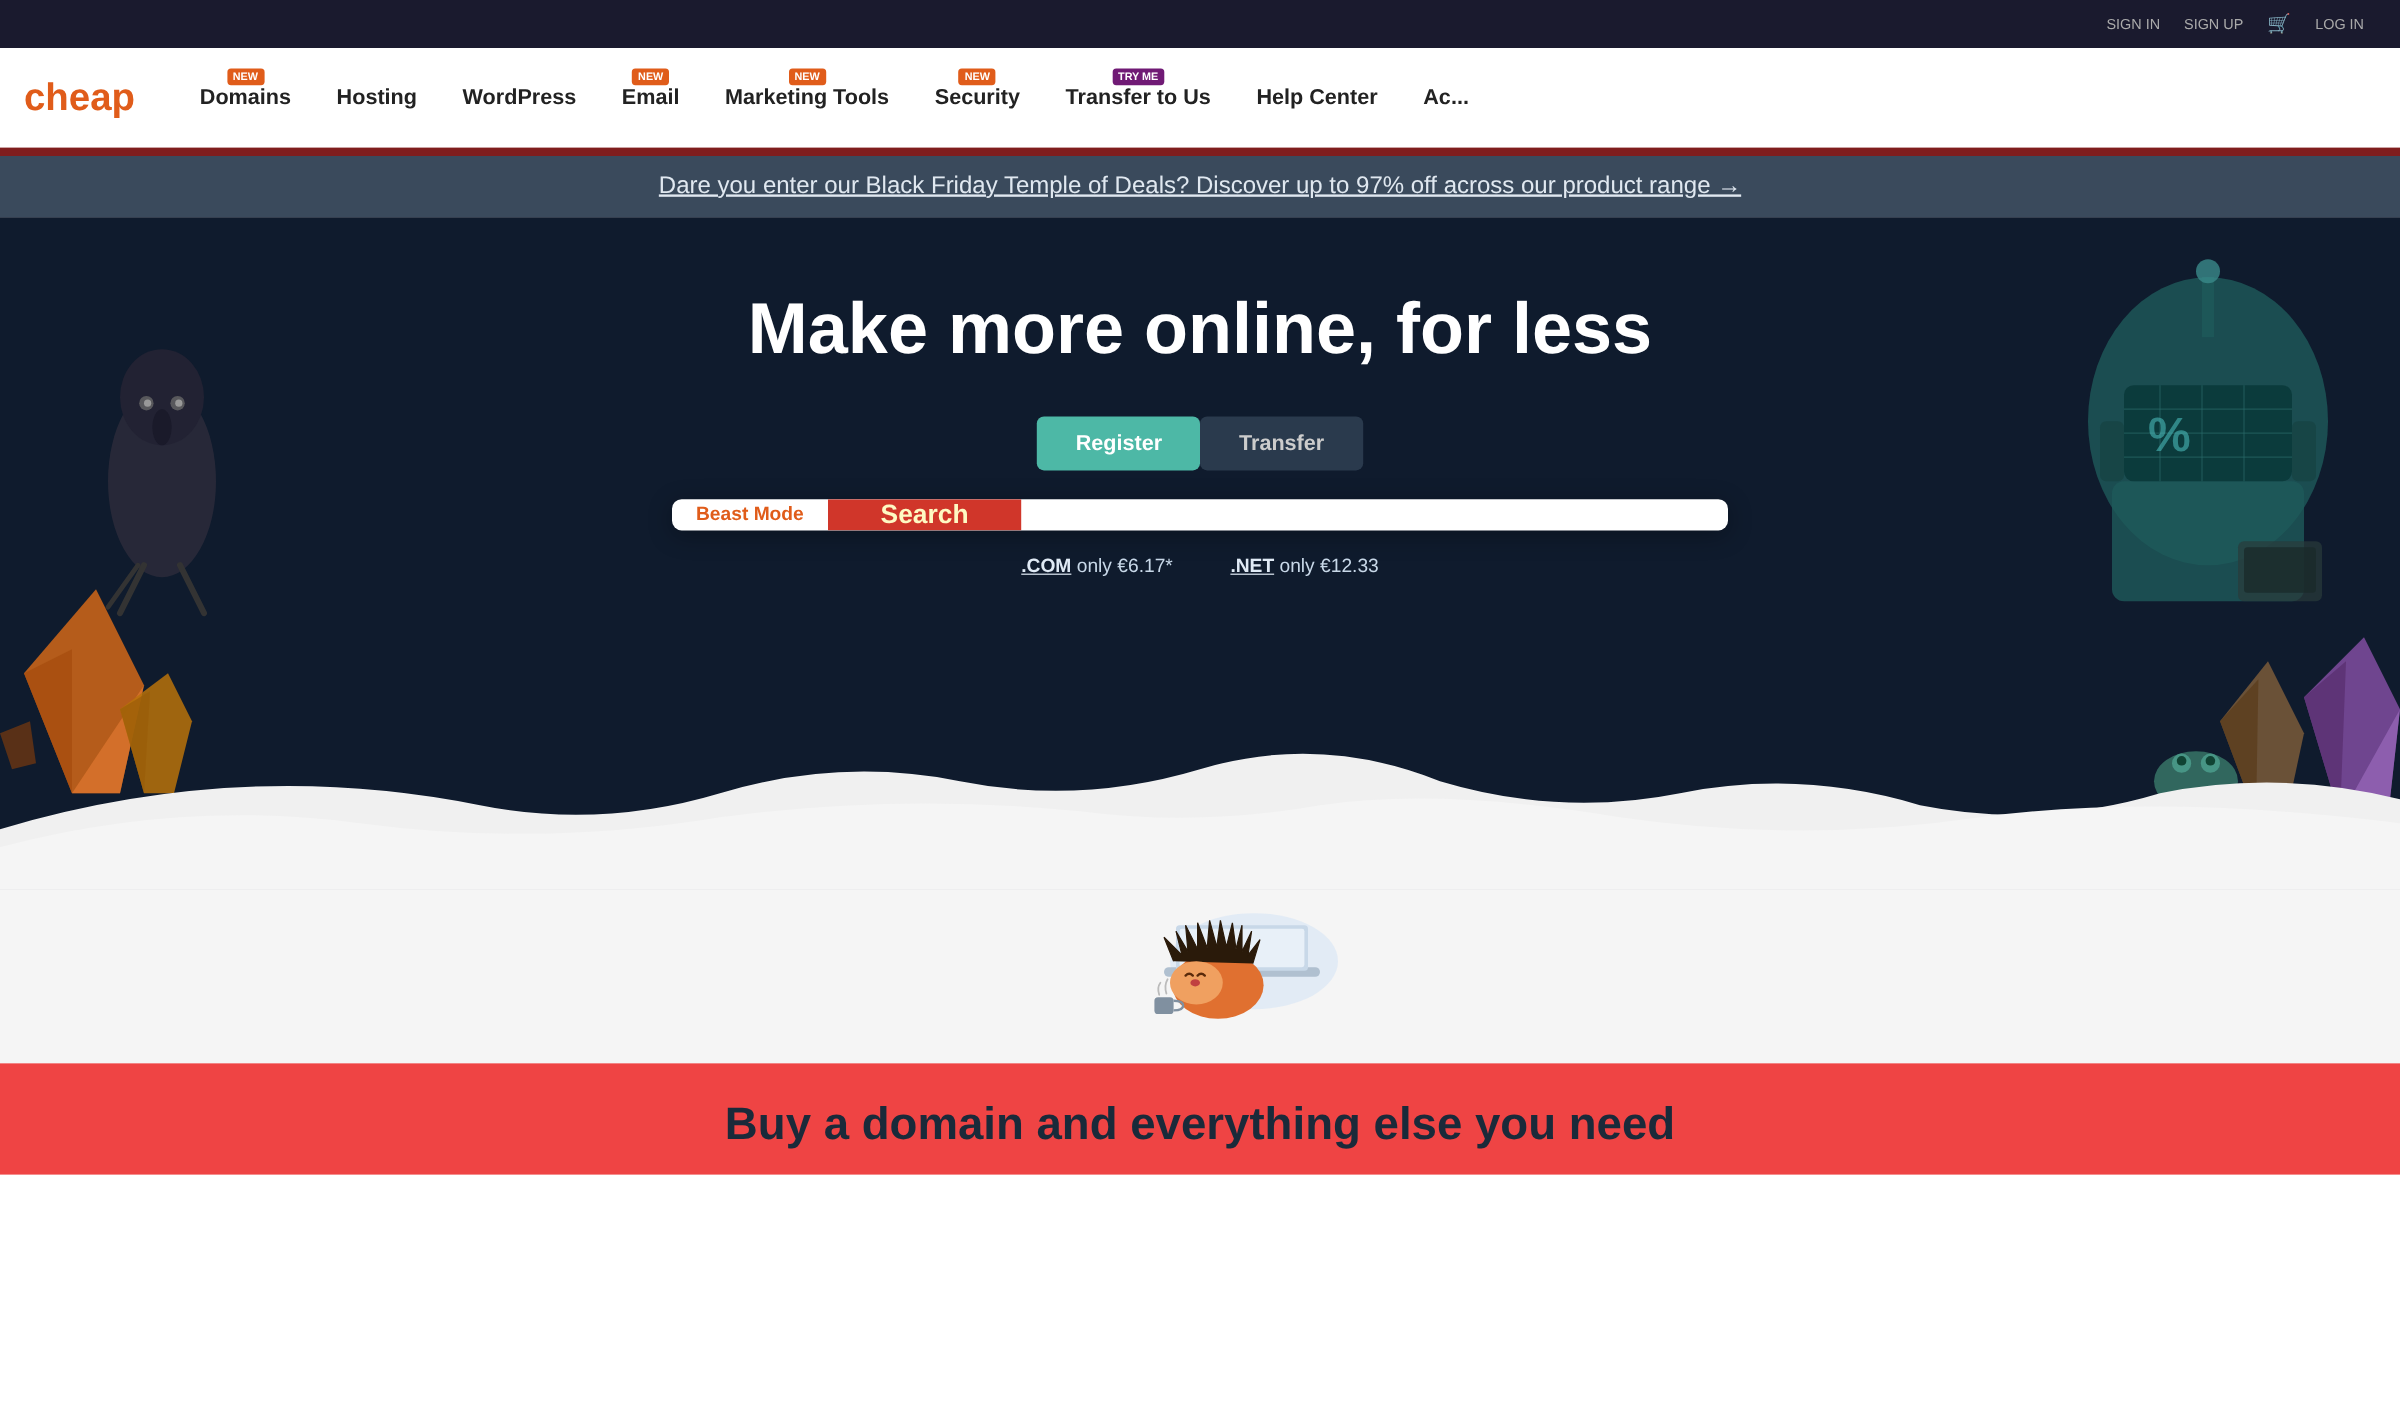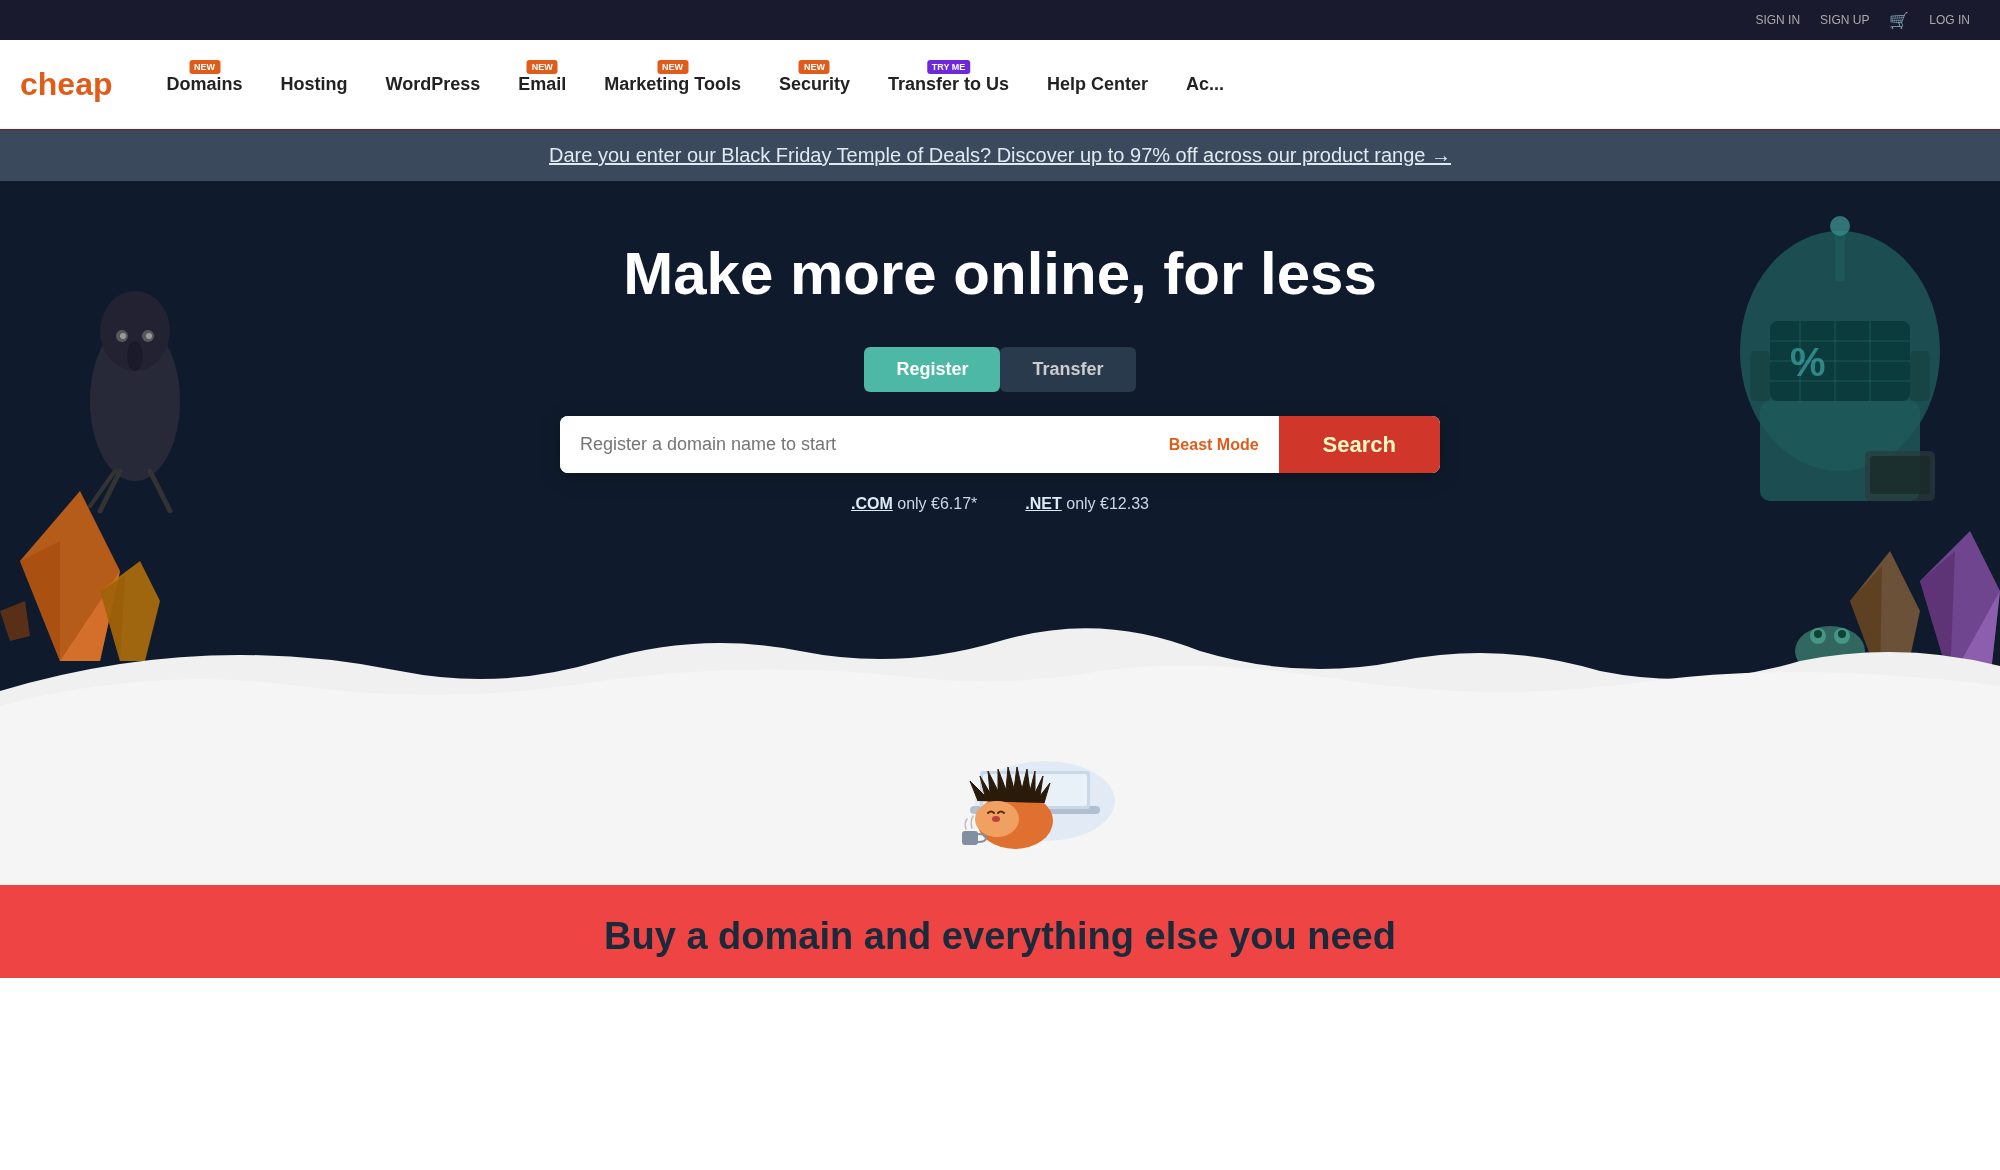--- a/index.html
+++ b/index.html
@@ -28,7 +28,7 @@
       display: flex;
       align-items: center;
       padding: 0 20px;
-      border-bottom: 1px solid #7f1d1d;
+      border-bottom: 7px solid #7f1d1d;
       gap: 0;
       position: relative;
     }

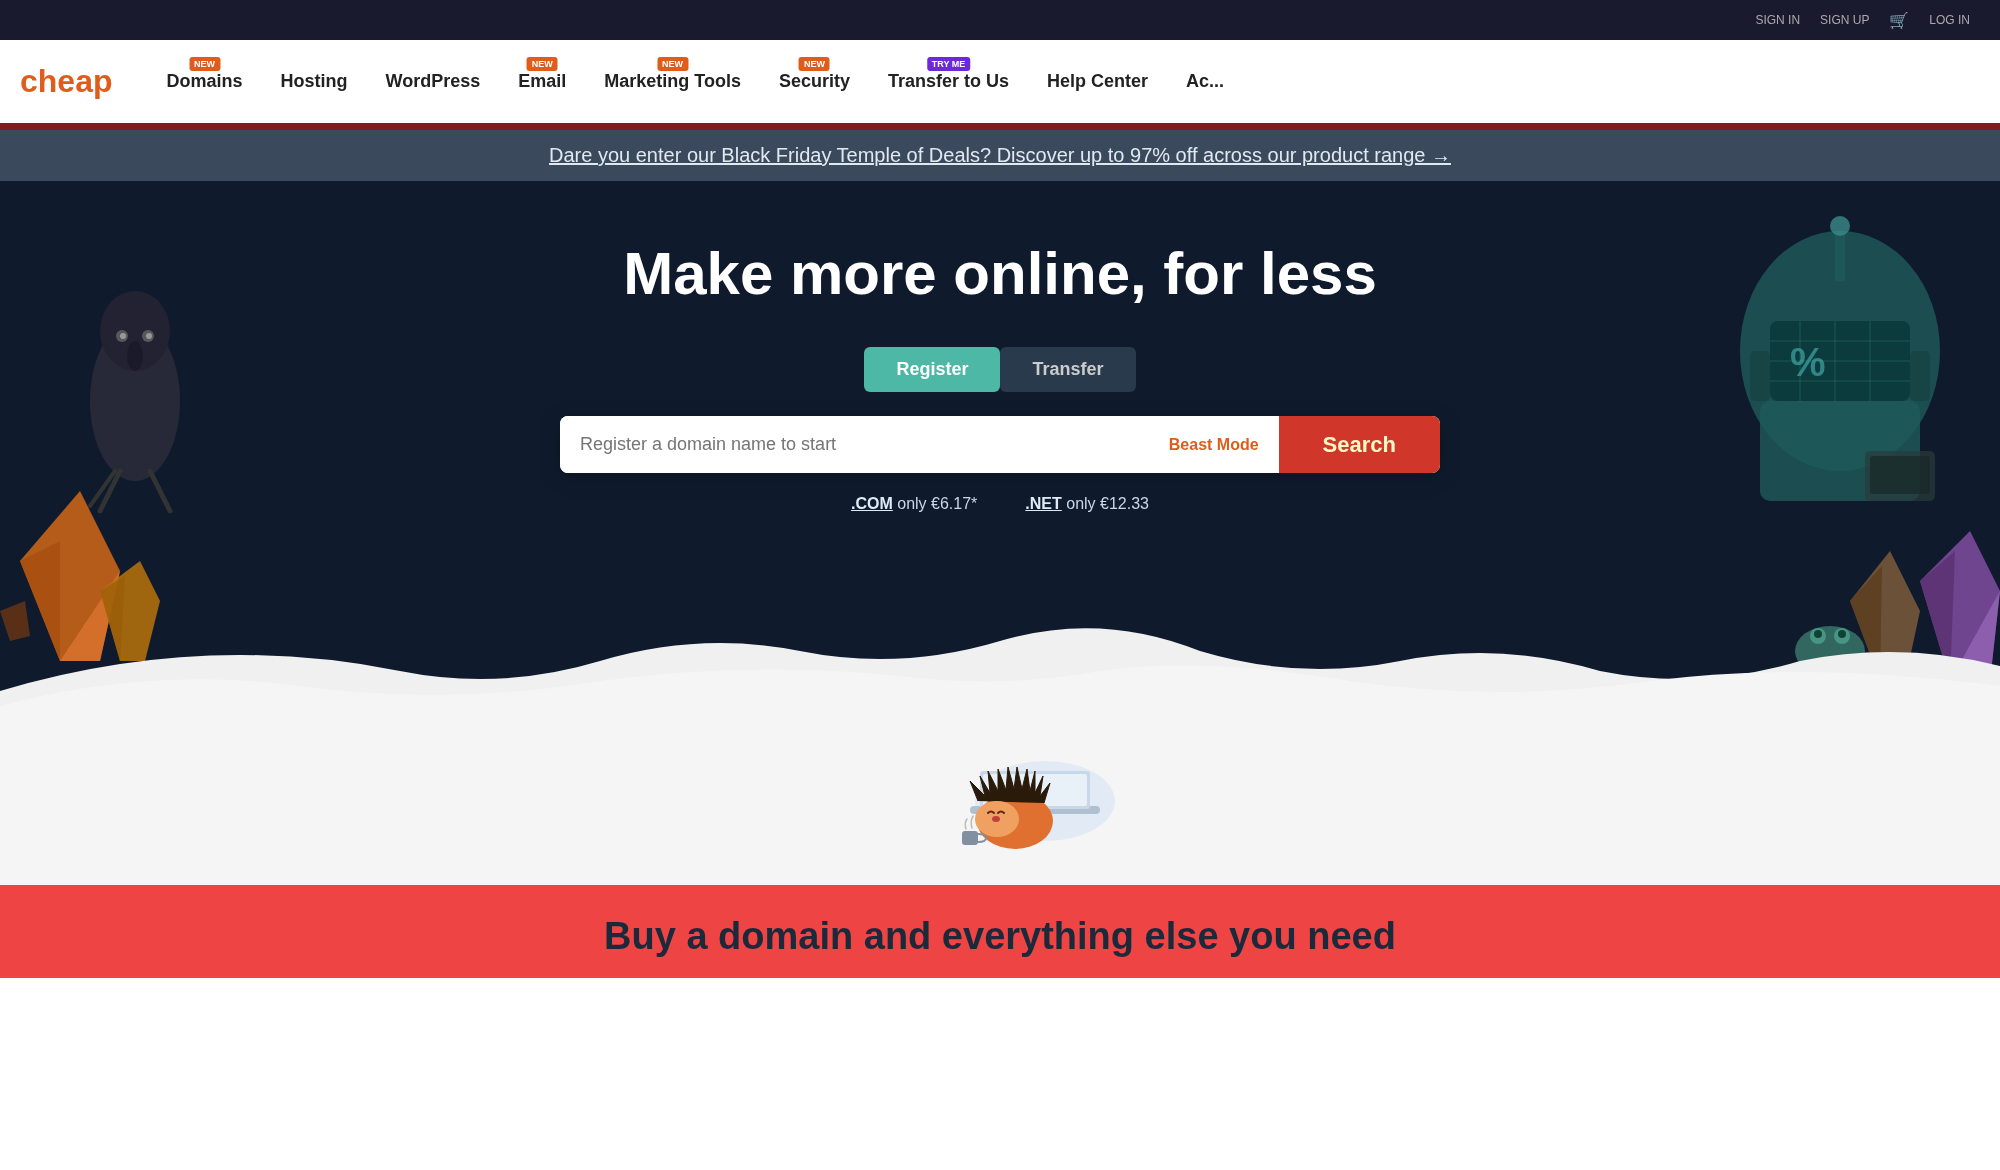--- a/index.html
+++ b/index.html
@@ -68,7 +68,7 @@
       white-space: nowrap;
     }
     .badge-tryme {
-      background: #6d28d9;
+      background: #701a75;
     }
 
     

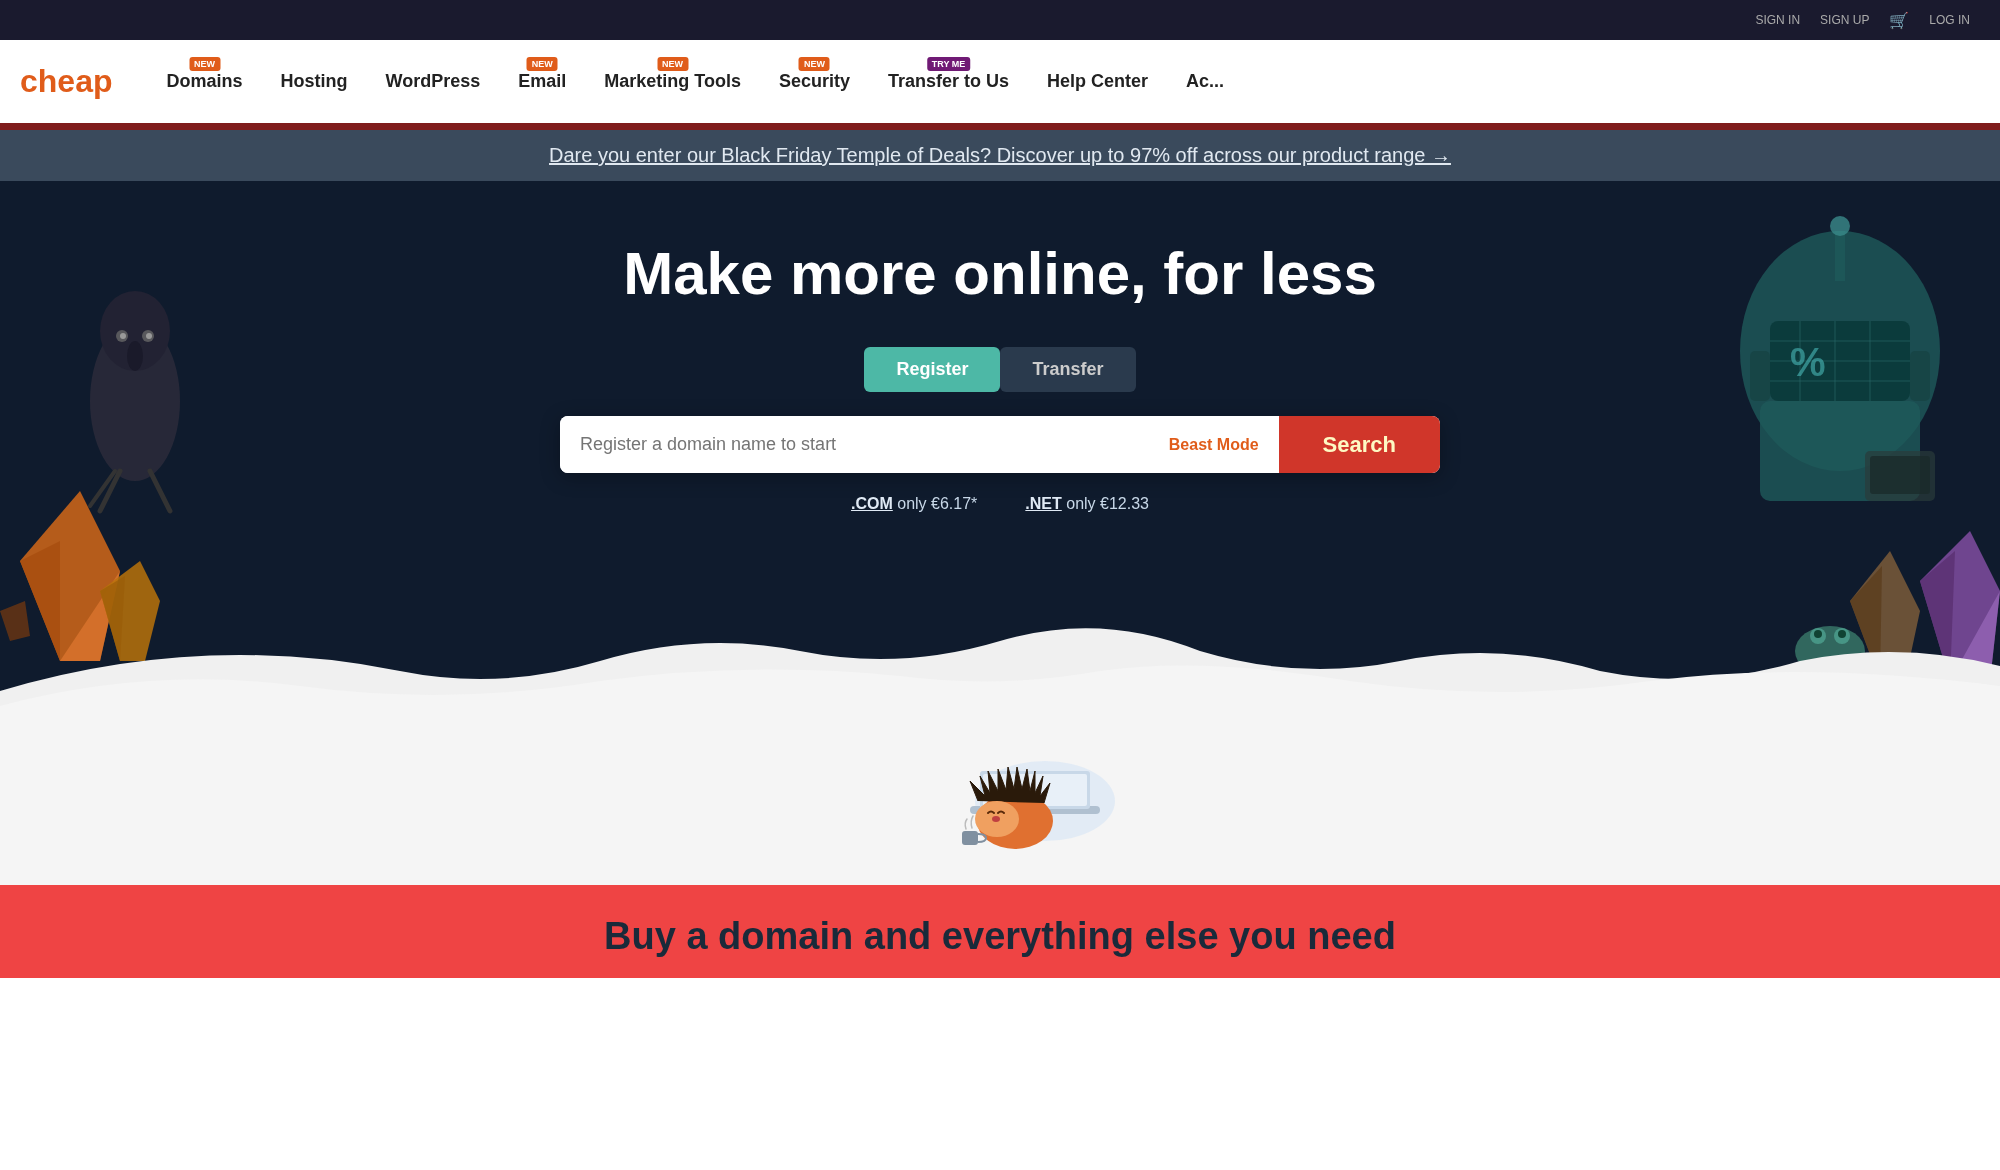--- a/index.html
+++ b/index.html
@@ -419,7 +419,6 @@
   </div>
 
   <div class="search-bar">
-    <input class="search-input" type="text" placeholder="Register a domain name to start" style="">
     <button class="beast-mode-btn">Beast Mode</button>
     <button class="search-btn">Search</button>
   </div>

